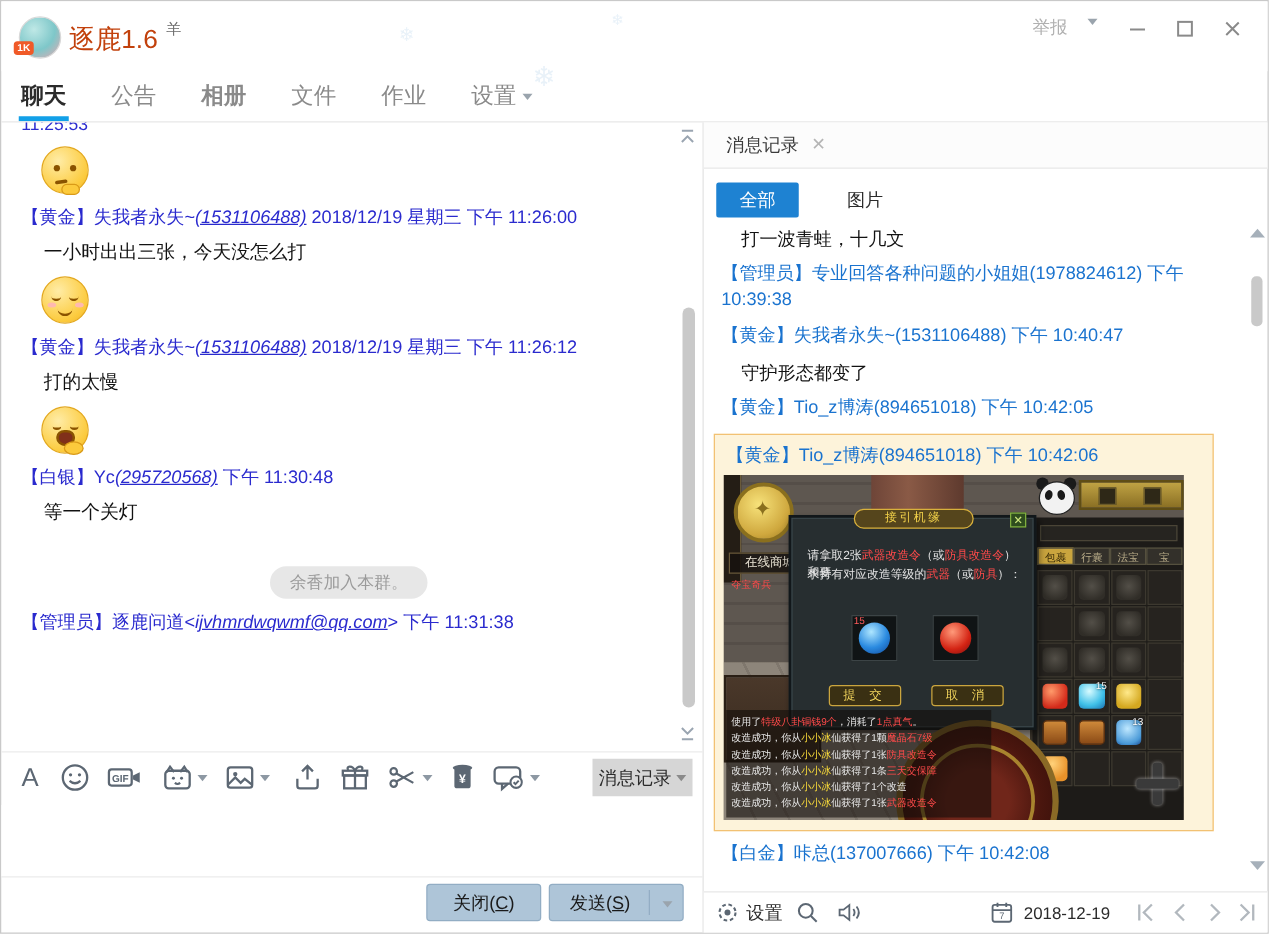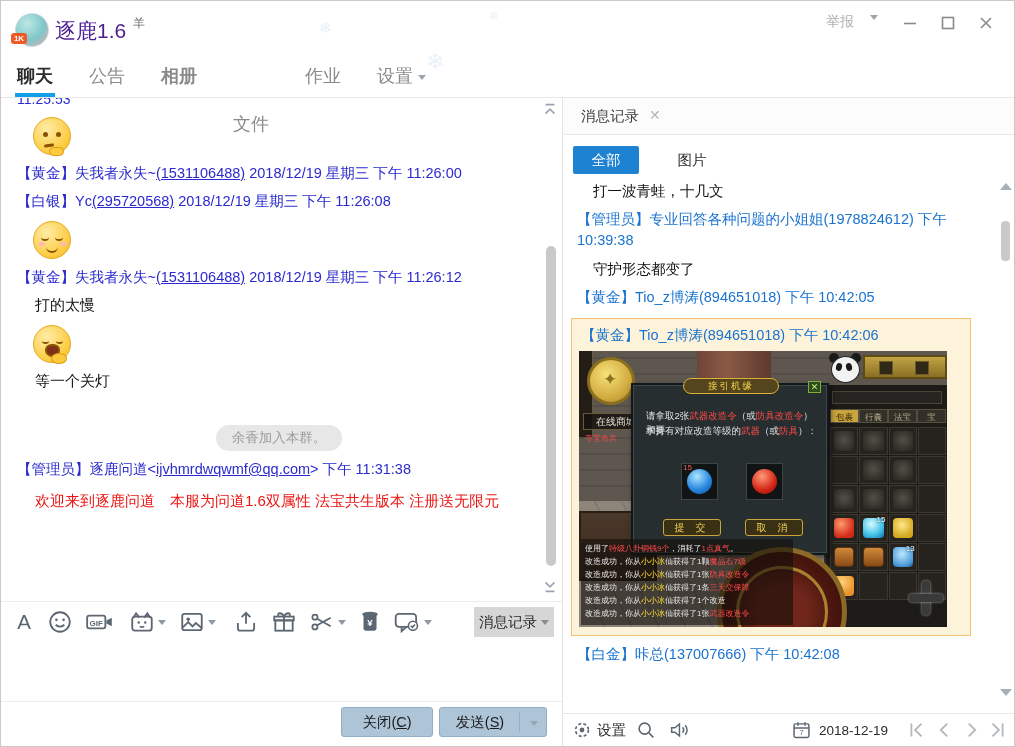--- a/index.html
+++ b/index.html
@@ -16,7 +16,7 @@
     border:1px solid #d8d8d8;}
   #avatar-badge{left:10px;top:32px;width:16px;height:11px;border-radius:3px;background:#f05a28;
     color:#fff;font-size:8px;line-height:11px;text-align:center;font-weight:bold;}
-  #win-title{left:54px;top:16px;font-size:21px;color:#4c1d95;}
+  #win-title{left:54px;top:16px;font-size:21px;color:#c2410c;}
   #win-title-badge{left:132px;top:14px;font-size:12px;color:#6b6b6b;}
   .deco{color:#d7e7f4;opacity:.55;pointer-events:none;}
   #report{right:162px;top:12px;font-size:14px;color:#b0b0b0;}

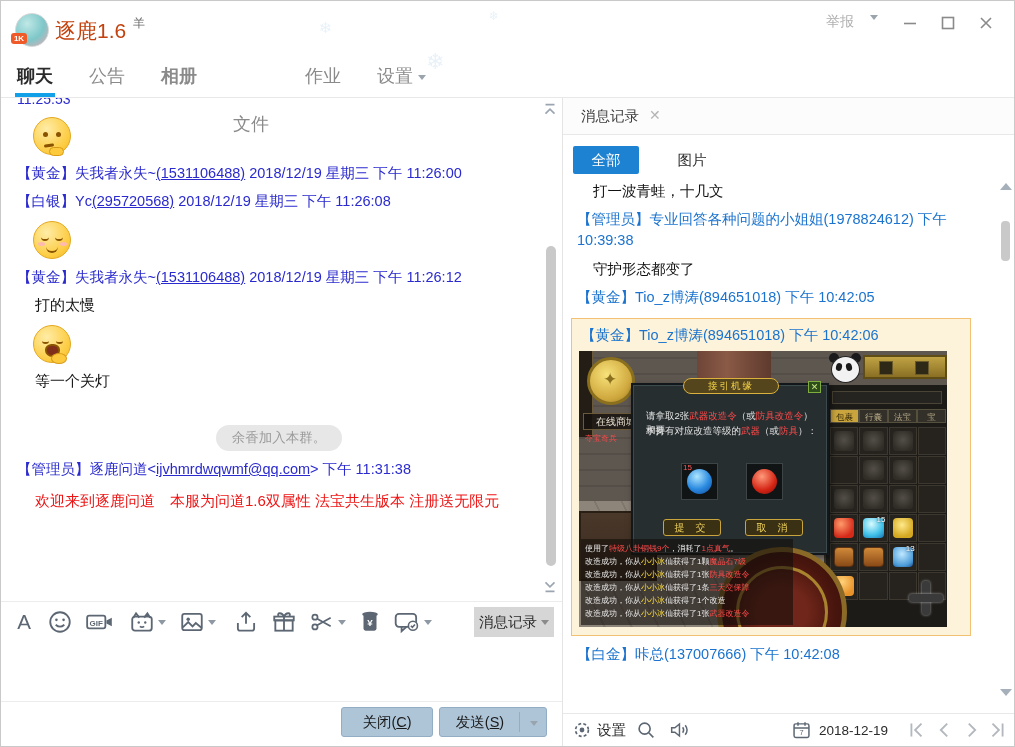--- a/index.html
+++ b/index.html
@@ -195,7 +195,7 @@
     <div class="tab active" style="left: 16px;"><span>聊天</span></div>
     <div class="tab" style="left: 88px;"><span>公告</span></div>
     <div class="tab" style="left: 160px; font-weight: bold;"><span>相册</span></div>
-    <div class="tab" style="left: 232px; margin-top: 48px;"><span>文件</span></div>
+    <div class="tab" style="left: 232px;"><span>文件</span></div>
     <div class="tab" style="left: 304px;"><span>作业</span></div>
     <div class="tab" style="left: 376px;"><span>设置</span><span class="caret"></span></div>
   </div>

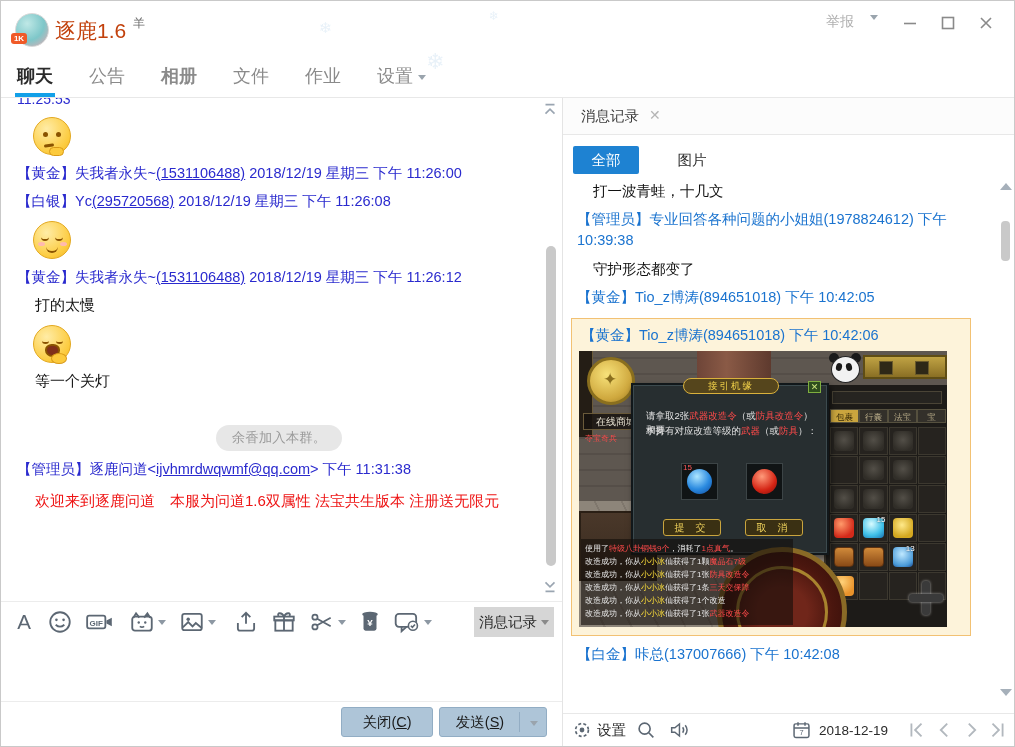--- a/index.html
+++ b/index.html
@@ -48,7 +48,7 @@
   .yawn .mouth{left:11px;top:18px;width:15px;height:13px;background:#80301a;border:2px solid #8a5300;border-radius:48% 48% 55% 55%;box-sizing:border-box;}
   .yawn .extra{left:17px;top:27px;width:14px;height:9px;background:#fcca3c;border:1px solid #d99a18;border-radius:50%;}
   .c-header{margin-top:9px;font-size:14.5px;color:var(--chatblue);}
-  .c-header .lnk{text-decoration:underline;cursor:pointer;}
+  .c-header .lnk{text-decoration:underline;cursor:pointer;font-style:italic;}
   .c-text{margin:9px 0 0 18px;font-size:15px;color:#121212;}
   .c-notice-wrap{margin-top:34px;text-align:center;}
   .c-notice{display:inline-block;background:#e7e7e7;color:#9b9b9b;font-size:13.5px;padding:4px 16px;border-radius:13px;}

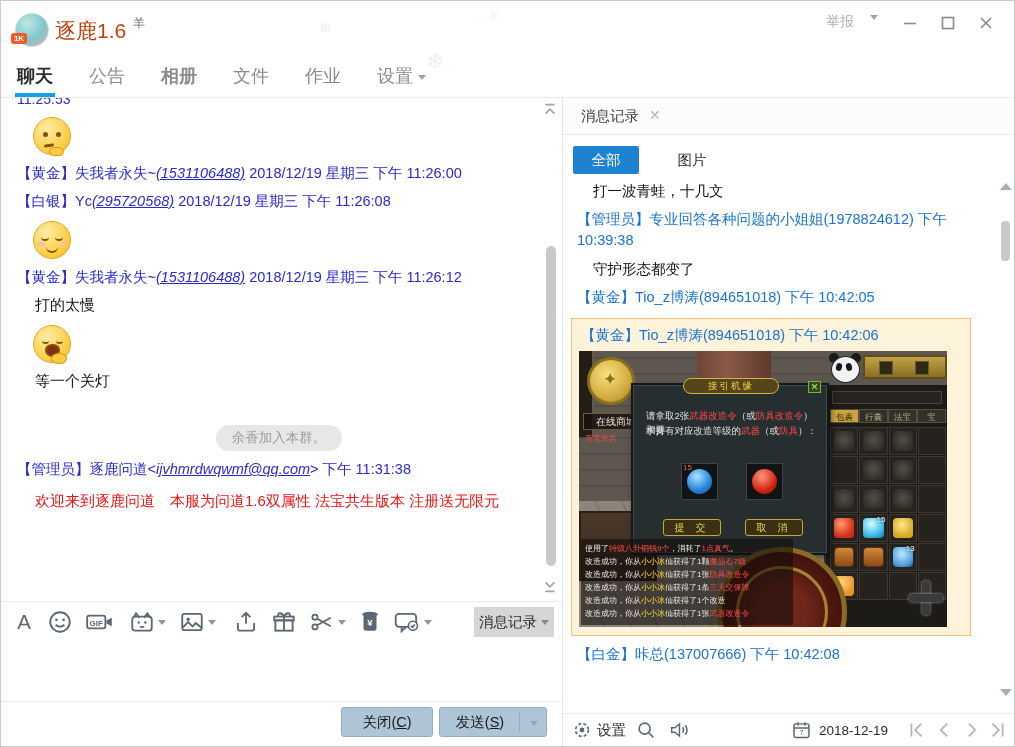--- a/index.html
+++ b/index.html
@@ -210,6 +210,7 @@
       <span class="extra"></span>
     </div>
     <div class="c-header"><span>【黄金】失我者永失~</span><span class="lnk">(1531106488)</span><span> 2018/12/19 星期三 下午 11:26:00</span></div>
+    <div class="c-text">一小时出出三张，今天没怎么打</div>
     <div class="c-header"><span>【白银】Yc</span><span class="lnk">(295720568)</span><span> 2018/12/19 星期三 下午 11:26:08</span></div>
     <div class="c-emoji shy">
       <span class="eye l"></span>

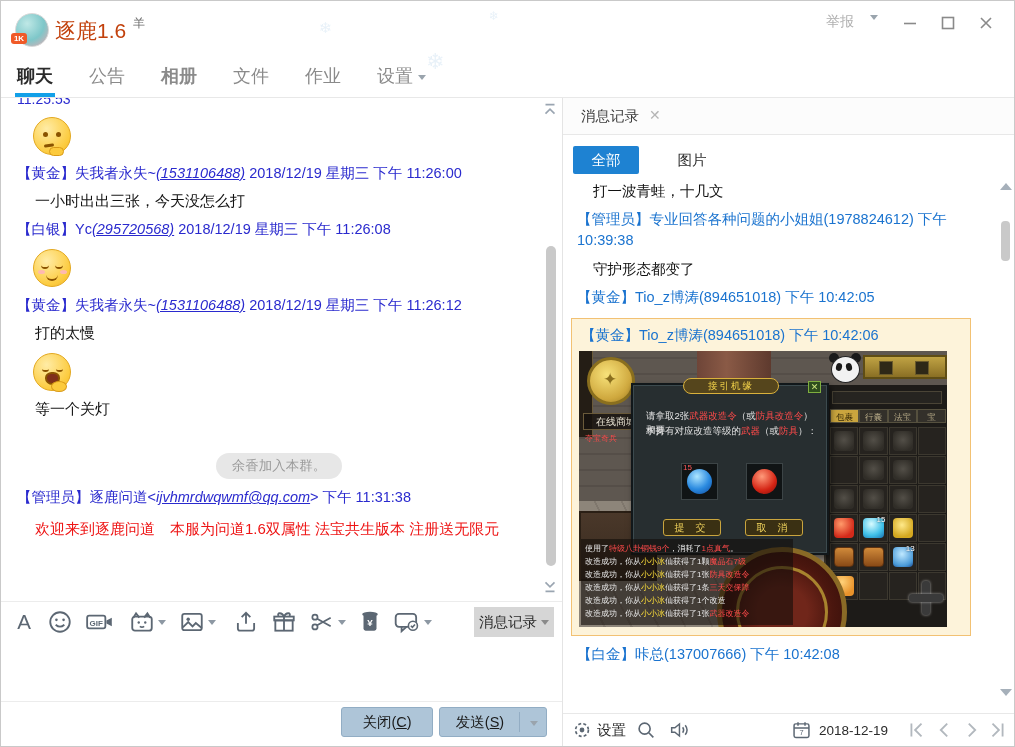--- a/index.html
+++ b/index.html
@@ -211,7 +211,6 @@
     </div>
     <div class="c-header"><span>【黄金】失我者永失~</span><span class="lnk">(1531106488)</span><span> 2018/12/19 星期三 下午 11:26:00</span></div>
     <div class="c-text">一小时出出三张，今天没怎么打</div>
-    <div class="c-header"><span>【白银】Yc</span><span class="lnk">(295720568)</span><span> 2018/12/19 星期三 下午 11:26:08</span></div>
     <div class="c-emoji shy">
       <span class="eye l"></span>
       <span class="eye r"></span>

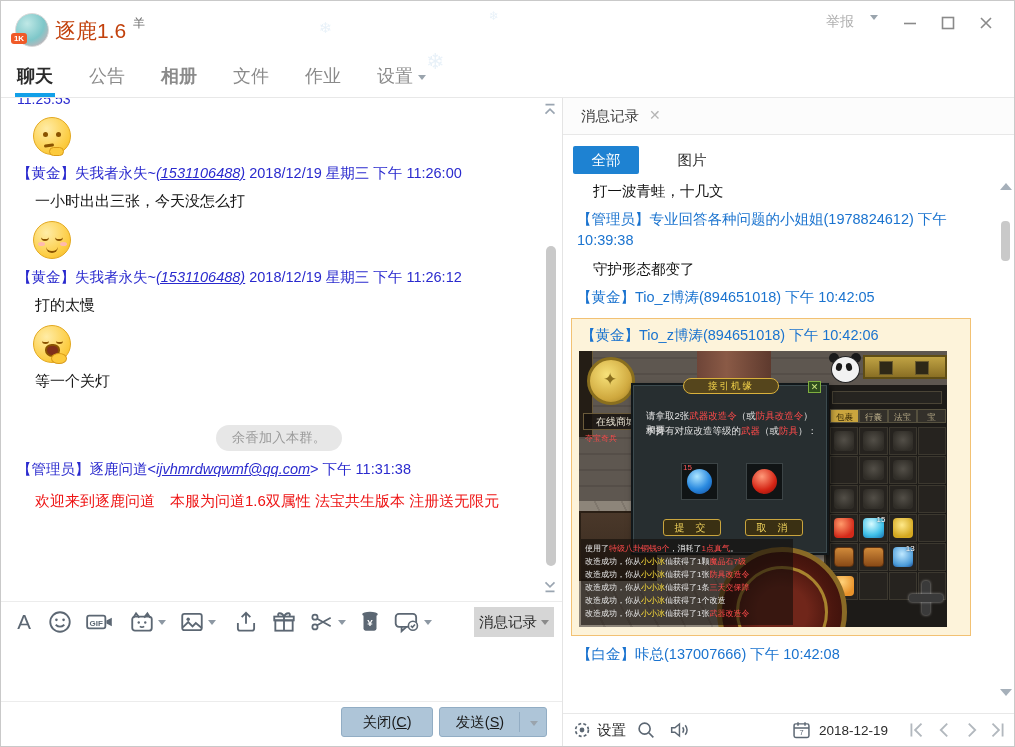--- a/index.html
+++ b/index.html
@@ -348,6 +348,7 @@
 <div id="panel-list" class="abs">
     <div class="p-text">打一波青蛙，十几文</div>
     <div class="p-header">【管理员】专业回答各种问题的小姐姐(1978824612) 下午 10:39:38</div>
+    <div class="p-header">【黄金】失我者永失~(1531106488) 下午 10:40:47</div>
     <div class="p-text">守护形态都变了</div>
     <div class="p-header">【黄金】Tio_z博涛(894651018) 下午 10:42:05</div>
     <div id="hl-block">

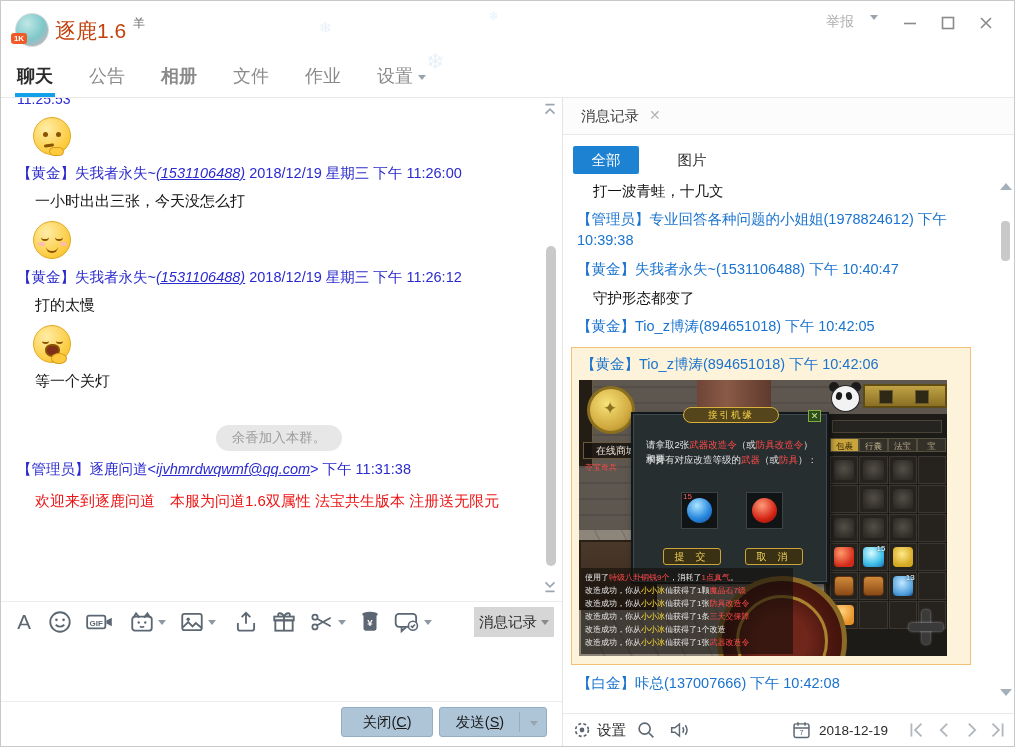--- a/index.html
+++ b/index.html
@@ -225,6 +225,7 @@
       <span class="mouth"></span>
       <span class="extra"></span>
     </div>
+    <div class="c-header"><span>【白银】Yc</span><span class="lnk">(295720568)</span><span>  下午 11:30:48</span></div>
     <div class="c-text">等一个关灯</div>
     <div class="c-notice-wrap"><span class="c-notice">余香加入本群。</span></div>
     <div class="c-header"><span>【管理员】逐鹿问道&lt;</span><span class="lnk">ijvhmrdwqwmf@qq.com</span><span>&gt;  下午 11:31:38</span></div>

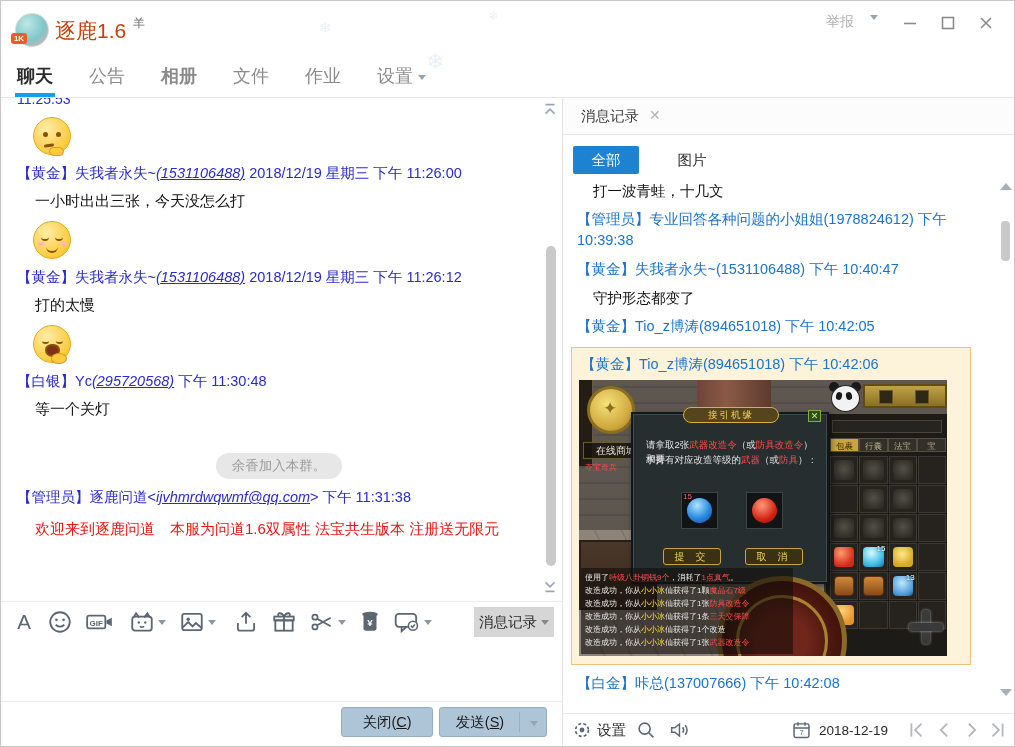--- a/index.html
+++ b/index.html
@@ -229,7 +229,6 @@
     <div class="c-text">等一个关灯</div>
     <div class="c-notice-wrap"><span class="c-notice">余香加入本群。</span></div>
     <div class="c-header"><span>【管理员】逐鹿问道&lt;</span><span class="lnk">ijvhmrdwqwmf@qq.com</span><span>&gt;  下午 11:31:38</span></div>
-    <div class="c-red">欢迎来到逐鹿问道　本服为问道1.6双属性 法宝共生版本 注册送无限元</div>
   </div>
 <div id="chat-scroll-top" class="abs">
   <svg width="18" height="18" viewBox="0 0 20 20">

